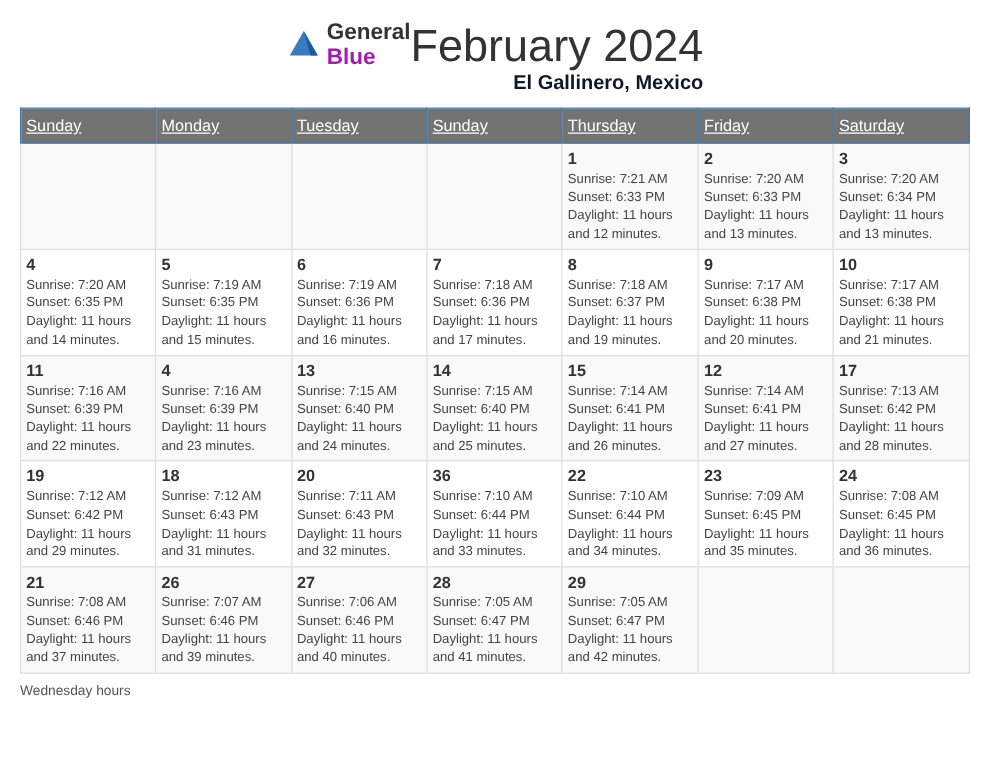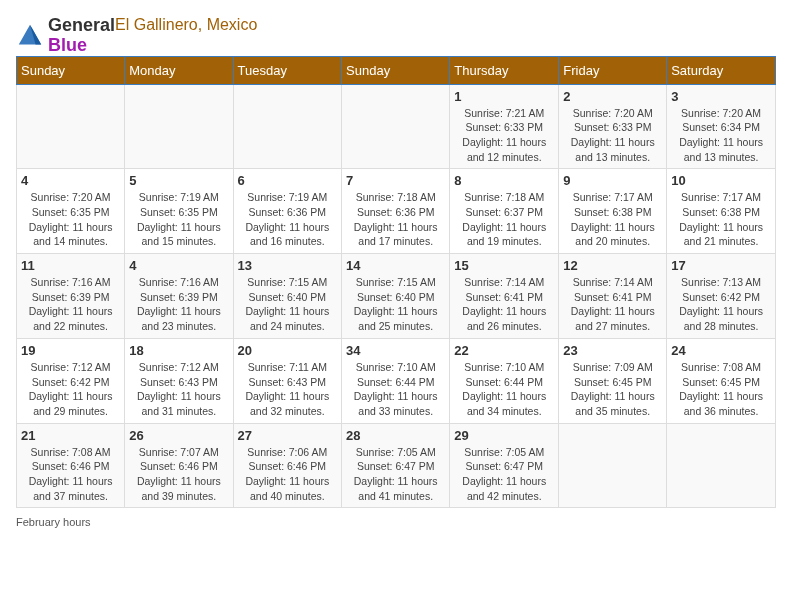--- a/index.html
+++ b/index.html
@@ -12,8 +12,9 @@
     }
     .header {
       display: flex;
-      justify-content: flex-start;
+      justify-content: center;
       align-items: flex-start;
+      margin-bottom: 10px;
     }
     .logo {
       display: flex;

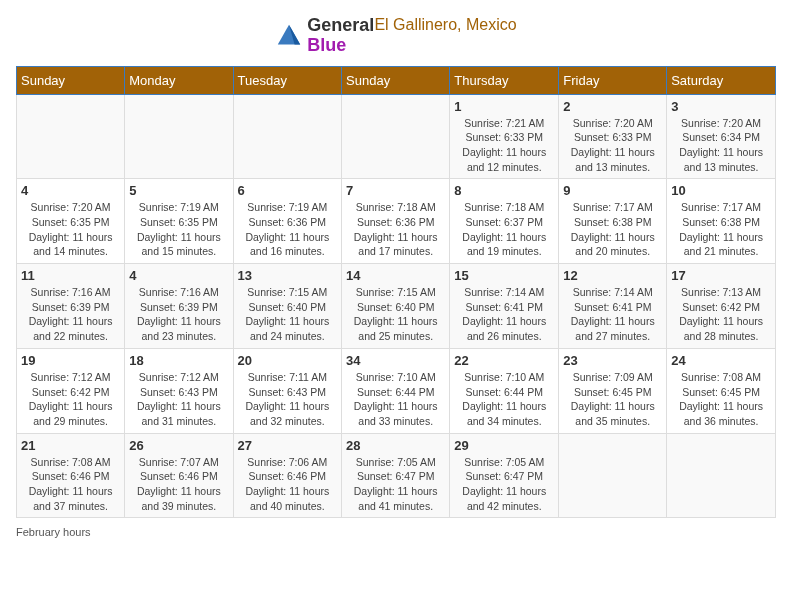--- a/index.html
+++ b/index.html
@@ -122,6 +122,7 @@
     </div>
   </div>
   <div class="title-block">
+    <h1>February 2024</h1>
     <h2>El Gallinero, Mexico</h2>
   </div>
 </div>

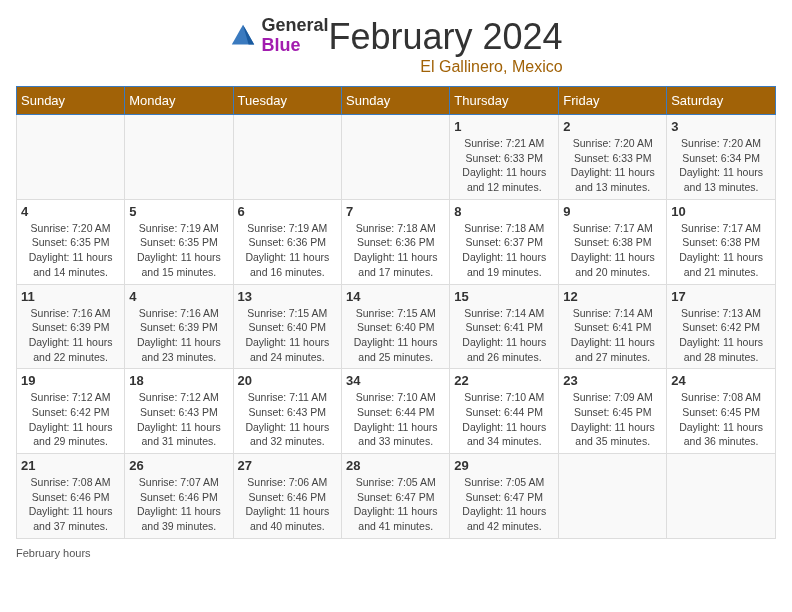--- a/index.html
+++ b/index.html
@@ -50,8 +50,8 @@
     }
     .title-block h2 {
       font-size: 16px;
-      font-weight: normal;
-      color: #a16207;
+      font-weight: bold;
+      color: #0f172a;
     }
     table {
       width: 100%;

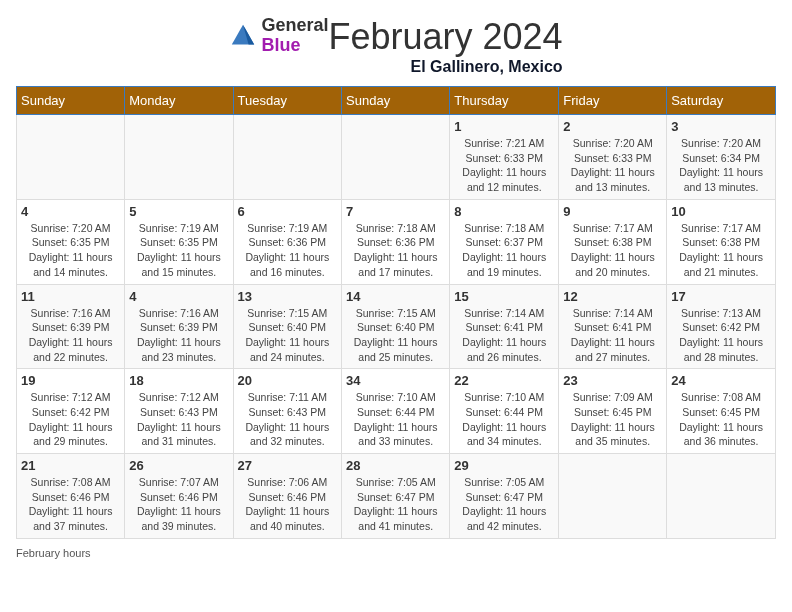--- a/index.html
+++ b/index.html
@@ -59,8 +59,9 @@
       font-size: 11px;
     }
     thead tr {
-      background-color: #a16207;
+      background-color: #737373;
       color: #fff;
+      text-decoration: underline;
     }
     thead th {
       padding: 6px 4px;

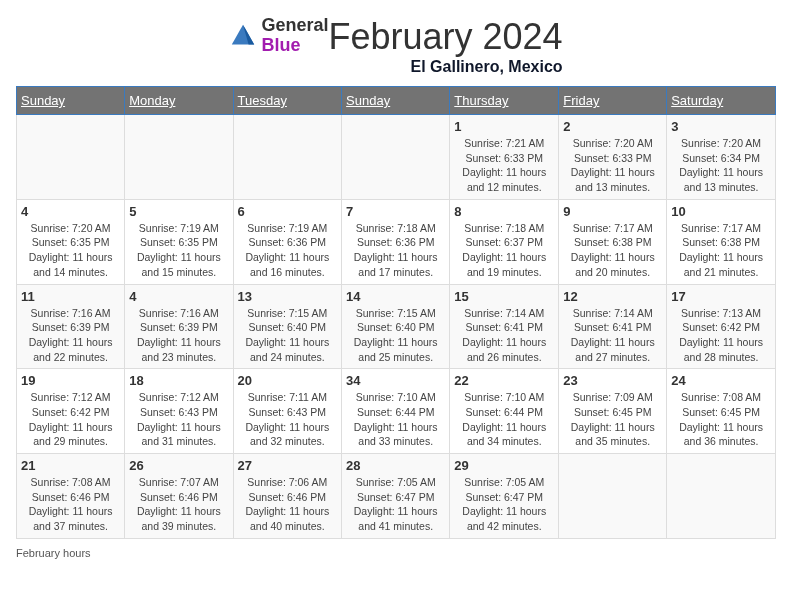--- a/index.html
+++ b/index.html
@@ -91,7 +91,6 @@
       color: #444;
       font-size: 10.5px;
       line-height: 1.4;
-      text-align: center;
     }
     tbody tr:nth-child(odd) {
       background-color: #f9f9f9;

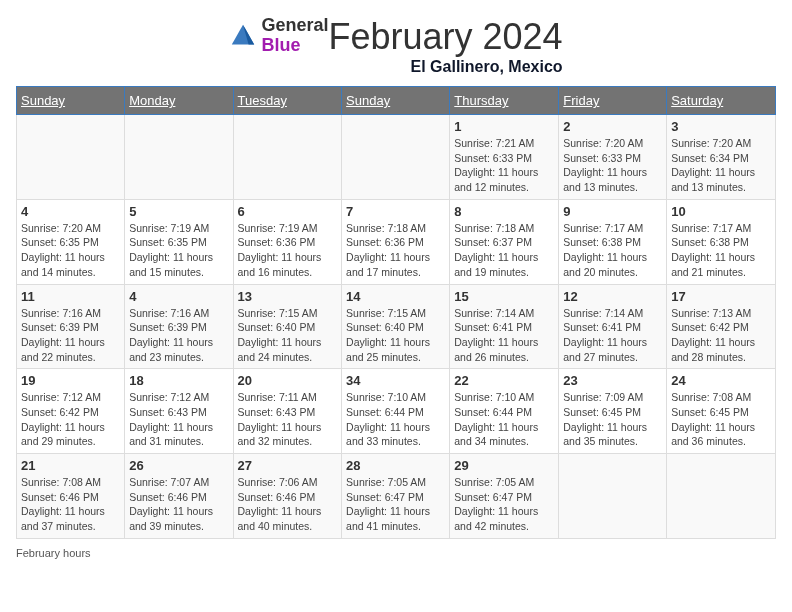--- a/index.html
+++ b/index.html
@@ -232,7 +232,7 @@
           <div class="cell-info">Sunrise: 7:11 AM<br>Sunset: 6:43 PM<br>Daylight: 11 hours and 32 minutes.</div>
         </td>
         <td>
-          <span class="cell-number">34</span>
+          <span class="cell-number">36</span>
           <div class="cell-info">Sunrise: 7:10 AM<br>Sunset: 6:44 PM<br>Daylight: 11 hours and 33 minutes.</div>
         </td>
         <td>

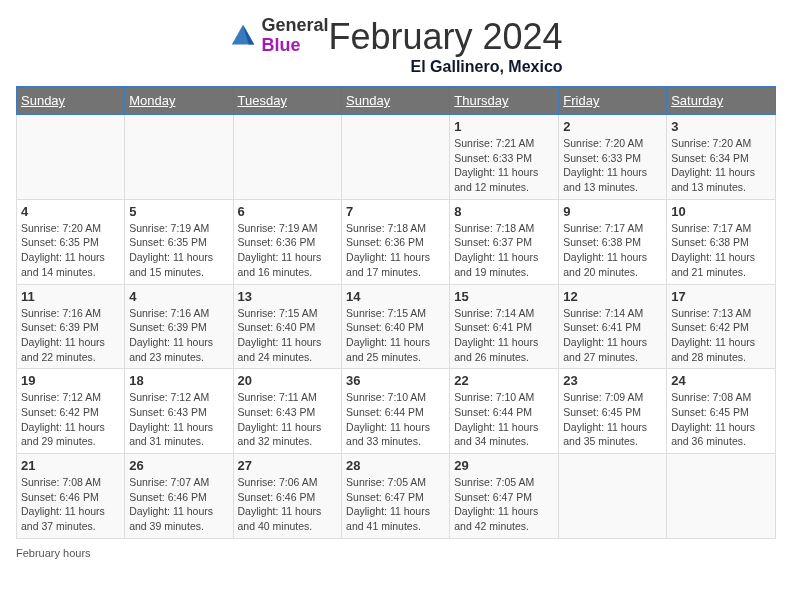--- a/index.html
+++ b/index.html
@@ -275,6 +275,6 @@
     </tbody>
 </table>
 
-<div class="footer-note">February hours</div>
+<div class="footer-note">Wednesday hours</div>
 
 </body></html>

